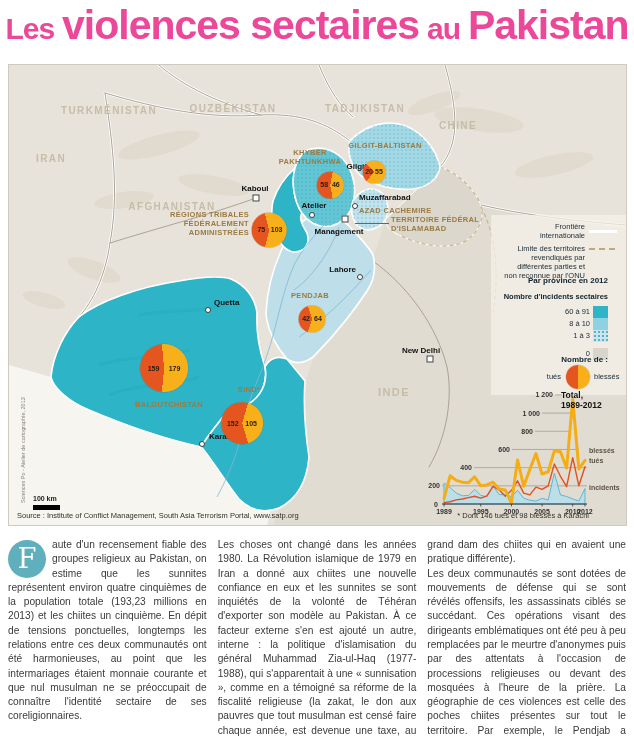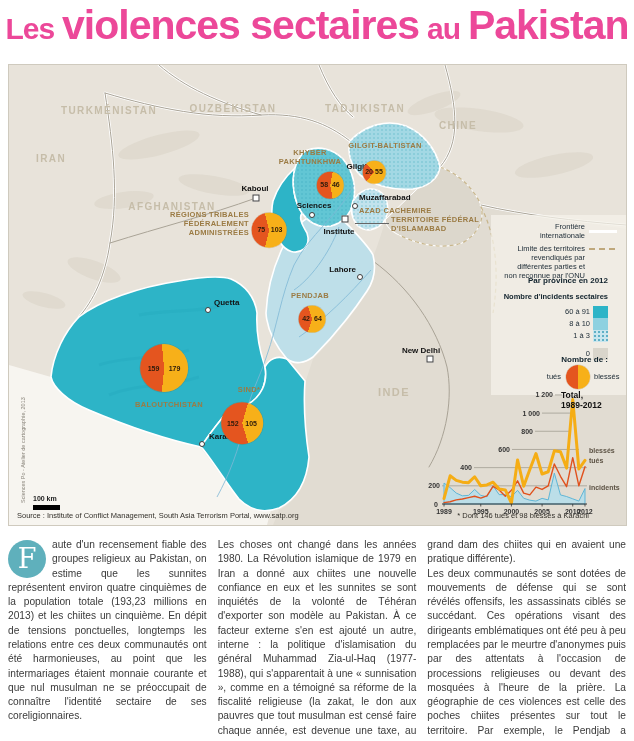--- a/index.html
+++ b/index.html
@@ -166,7 +166,7 @@
     <div class="msq" style="left:247px;top:133px;"></div>
     <div class="lc city" style="left:246px;top:124px;">Kaboul</div>
     <div class="mci" style="left:303px;top:150px;"></div>
-    <div class="lc city" style="left:305px;top:141px;">Sciences</div>
+    <div class="lc city" style="left:305px;top:141px;">Atelier</div>
     <div class="msq" style="left:336px;top:154px;"></div>
     <div class="lc city" style="left:330px;top:167px;">Institute</div>
     <div class="mci" style="left:346px;top:141px;"></div>

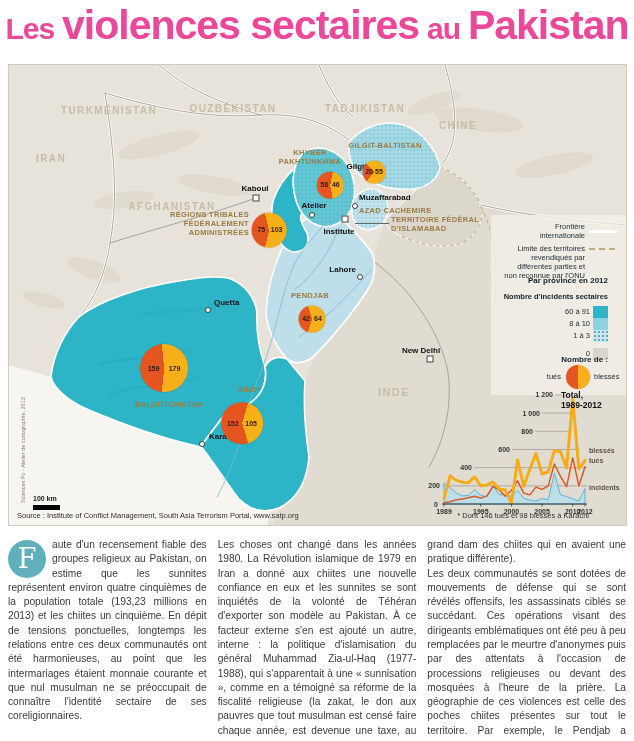--- a/index.html
+++ b/index.html
@@ -168,7 +168,7 @@
     <div class="mci" style="left:303px;top:150px;"></div>
     <div class="lc city" style="left:305px;top:141px;">Atelier</div>
     <div class="msq" style="left:336px;top:154px;"></div>
-    <div class="lc city" style="left:330px;top:167px;">Institute</div>
+    <div class="lc city" style="left:330px;top:167px;">Management</div>
     <div class="mci" style="left:346px;top:141px;"></div>
     <div class="ll city" style="left:350px;top:133px;">Muzaffarabad</div>
     <div class="mci" style="left:362px;top:104px;"></div>

